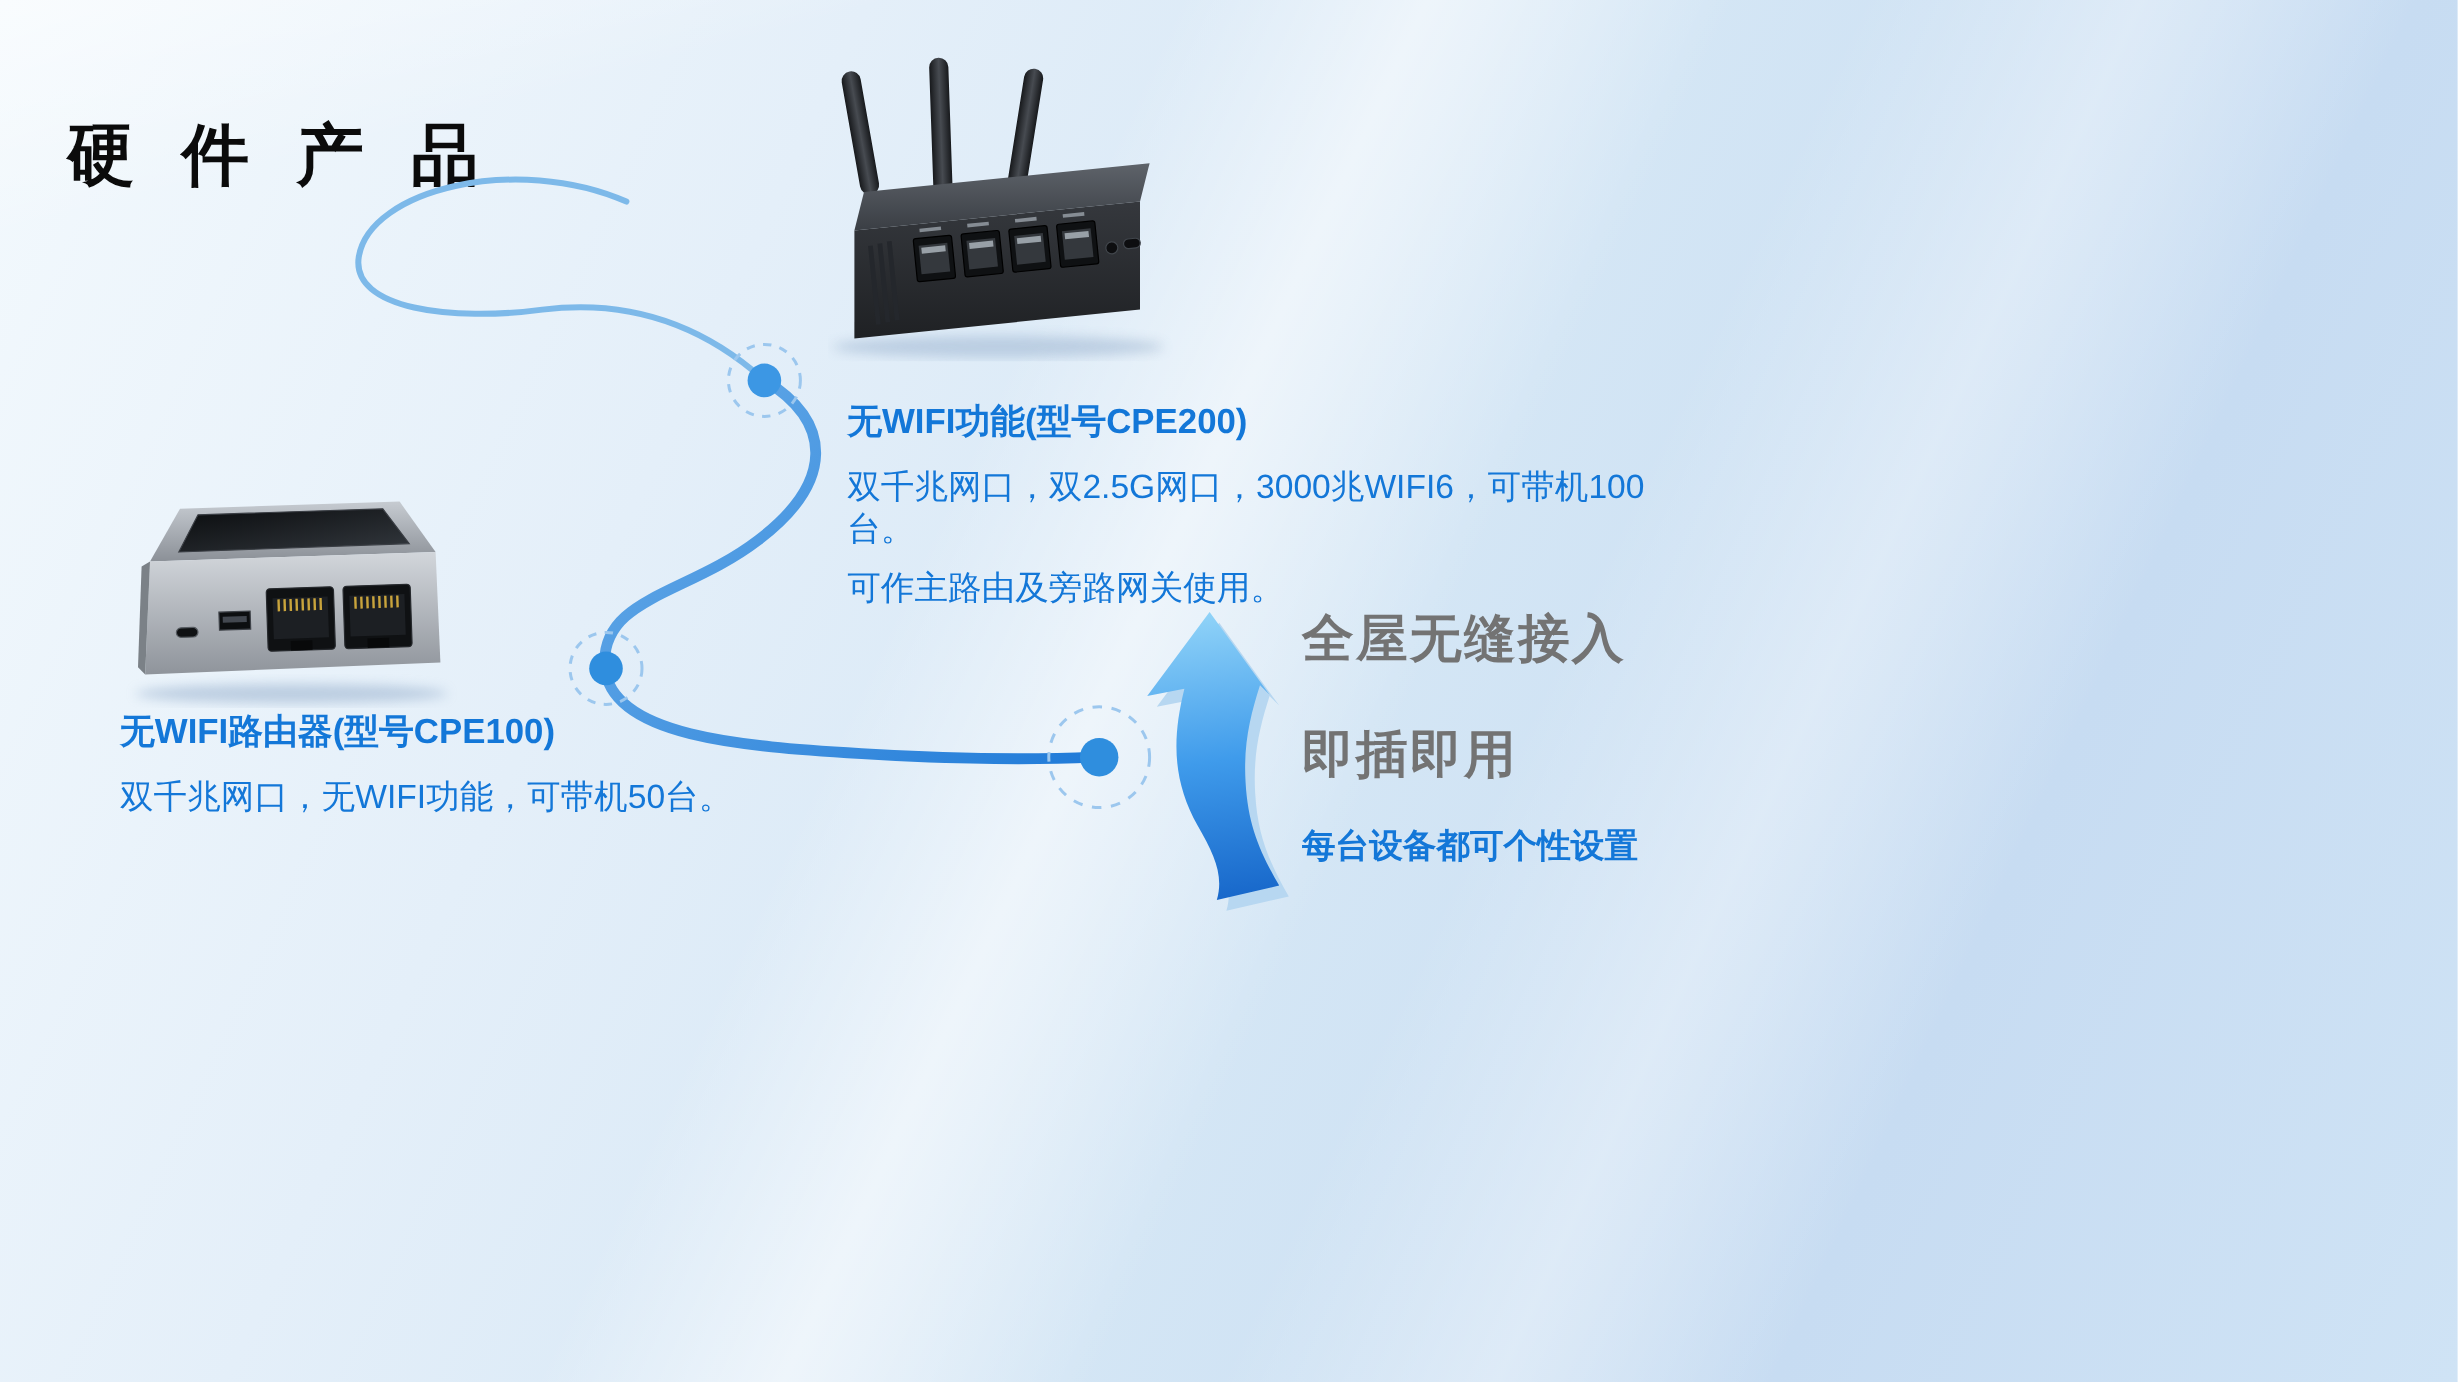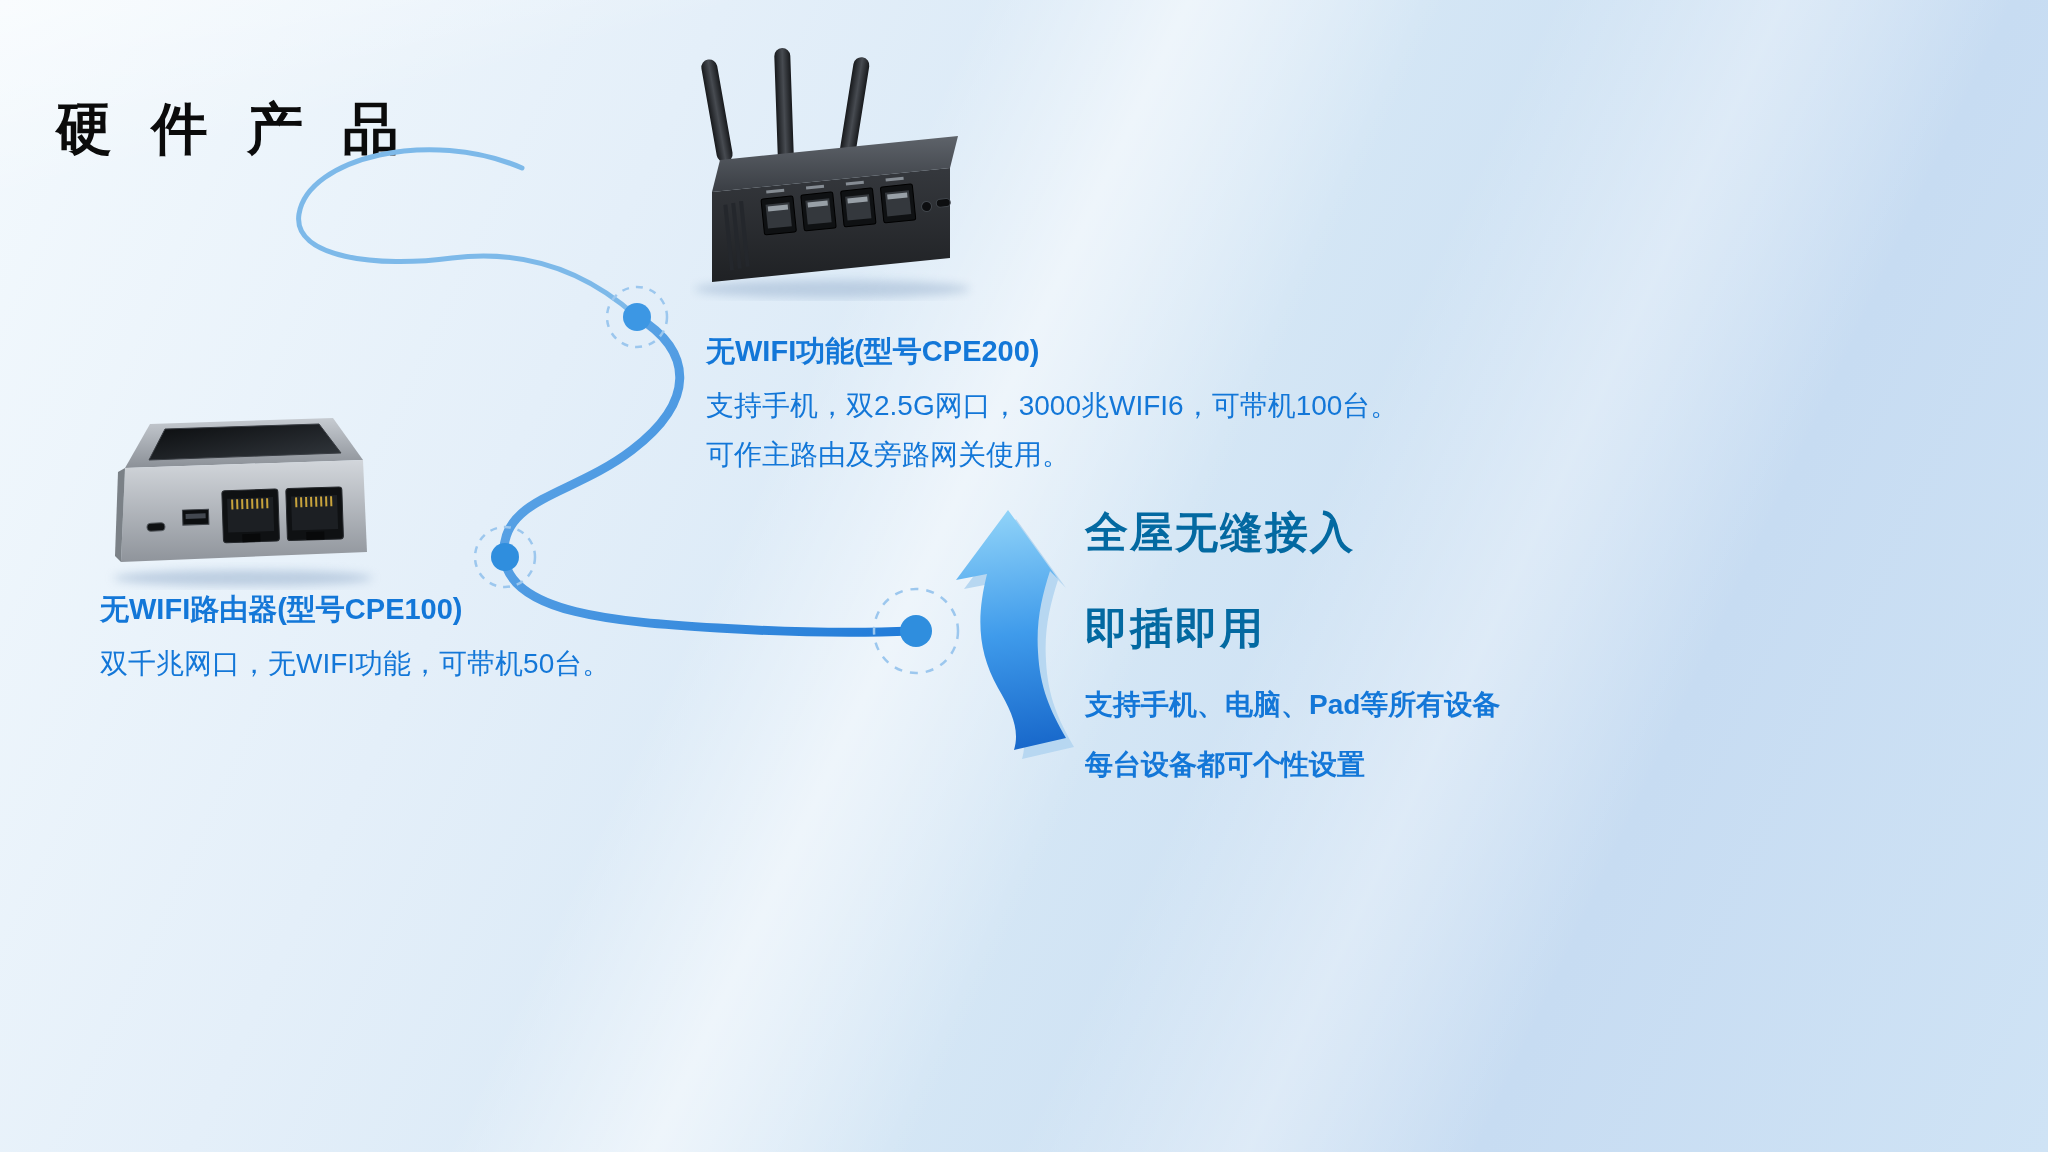--- a/index.html
+++ b/index.html
@@ -174,7 +174,7 @@
 
 <div class="t-block block-200">
   <div class="t-title">无WIFI功能(型号CPE200)</div>
-  <div class="t-line">支持手机，双2.5G网口，3000兆WIFI6，可带机100台。</div>
+  <div class="t-line">双千兆网口，双2.5G网口，3000兆WIFI6，可带机100台。</div>
   <div class="t-line">可作主路由及旁路网关使用。</div>
 </div>
 

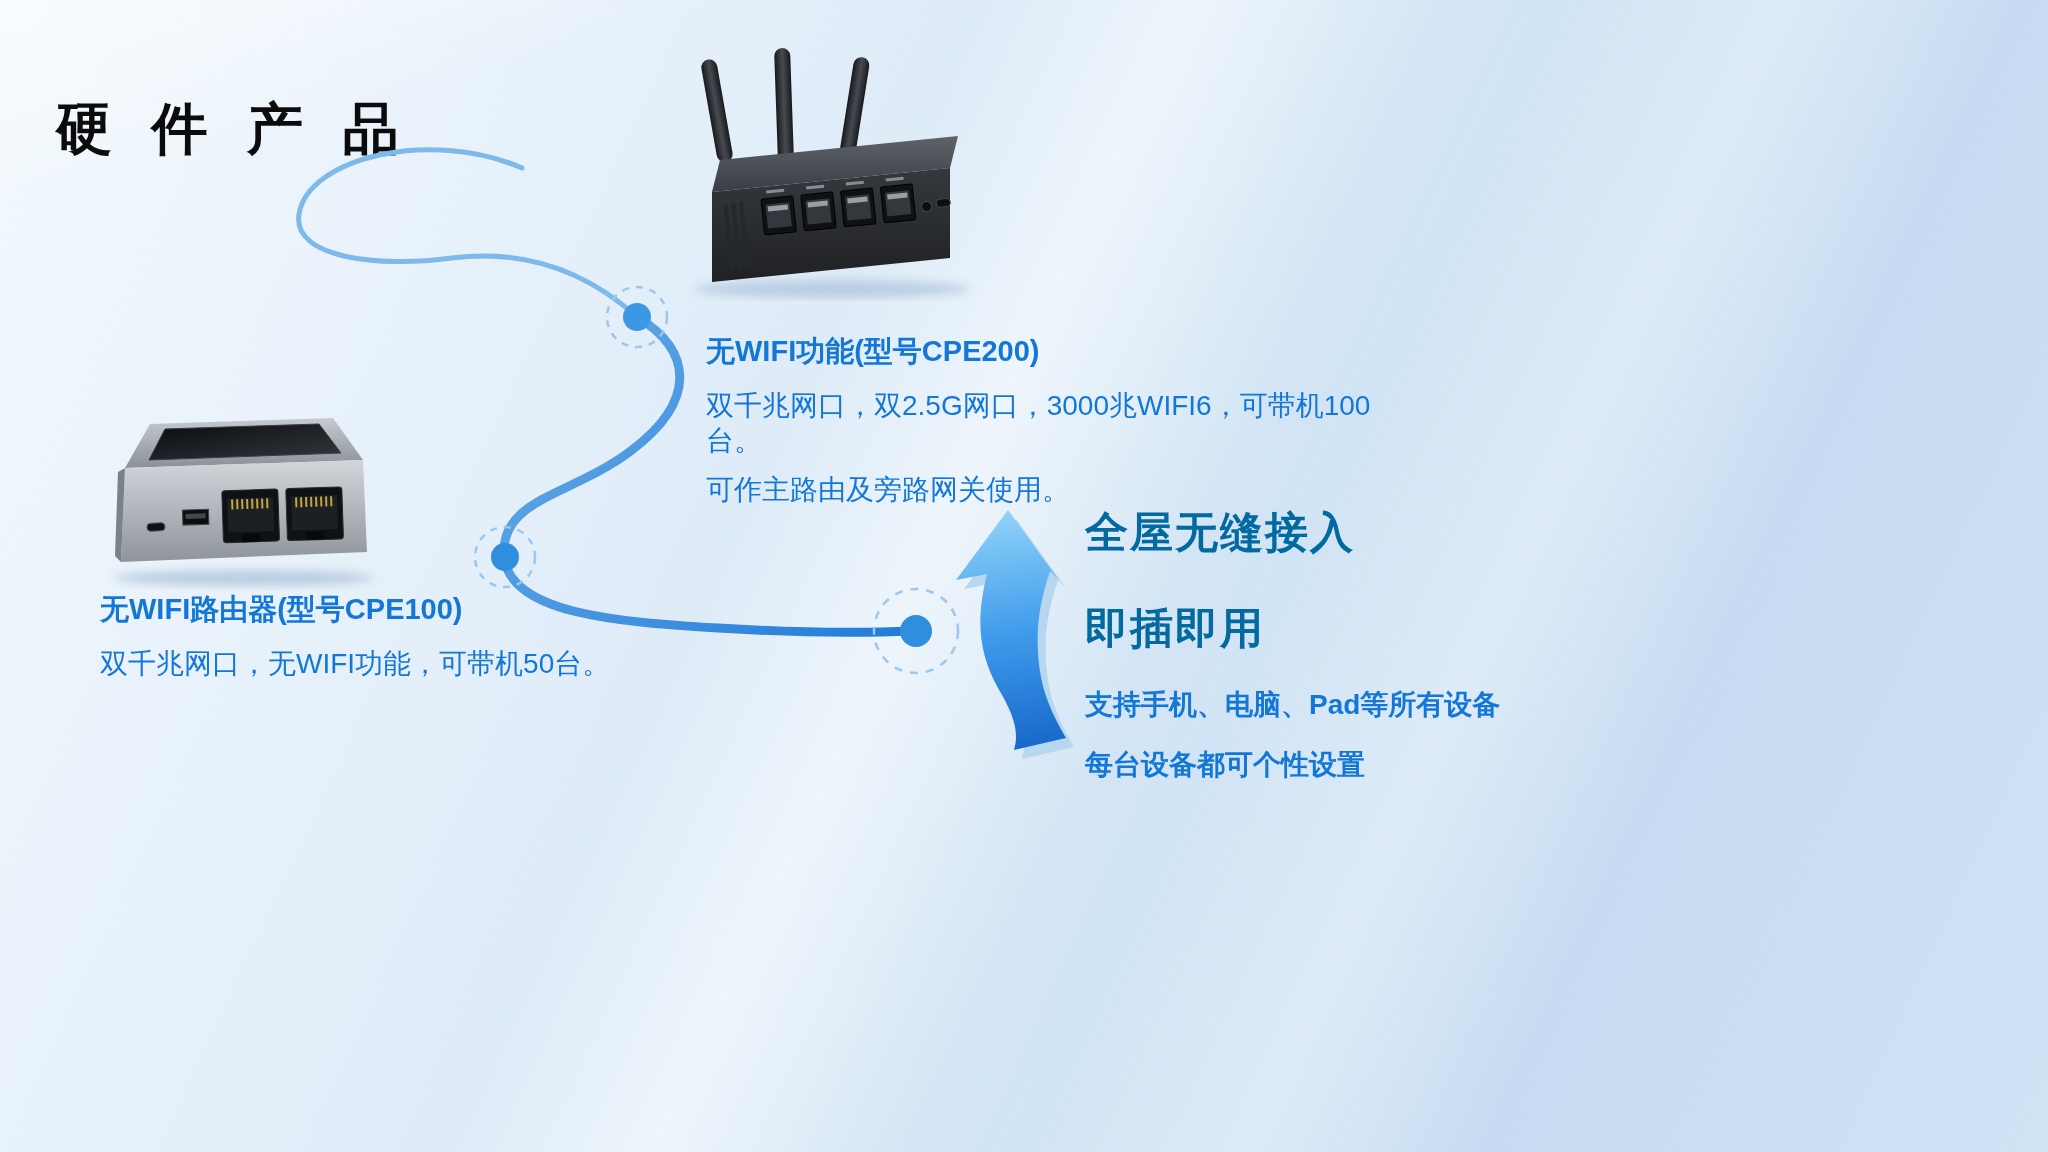--- a/index.html
+++ b/index.html
@@ -28,7 +28,7 @@
   .block-200{left:706px;top:332px;width:720px;}
   .block-100{left:100px;top:590px;width:620px;}
   .features{position:absolute;left:1085px;top:504px;width:560px;}
-  .f-head{font-size:43px;font-weight:800;color:#0369a1;letter-spacing:2px;}
+  .f-head{font-size:43px;font-weight:800;color:#737373;letter-spacing:2px;}
   .f-head1{margin-bottom:38px;}
   .f-head2{margin-bottom:28px;}
   .f-line{font-size:28px;font-weight:700;color:#1377d8;margin-bottom:22px;}

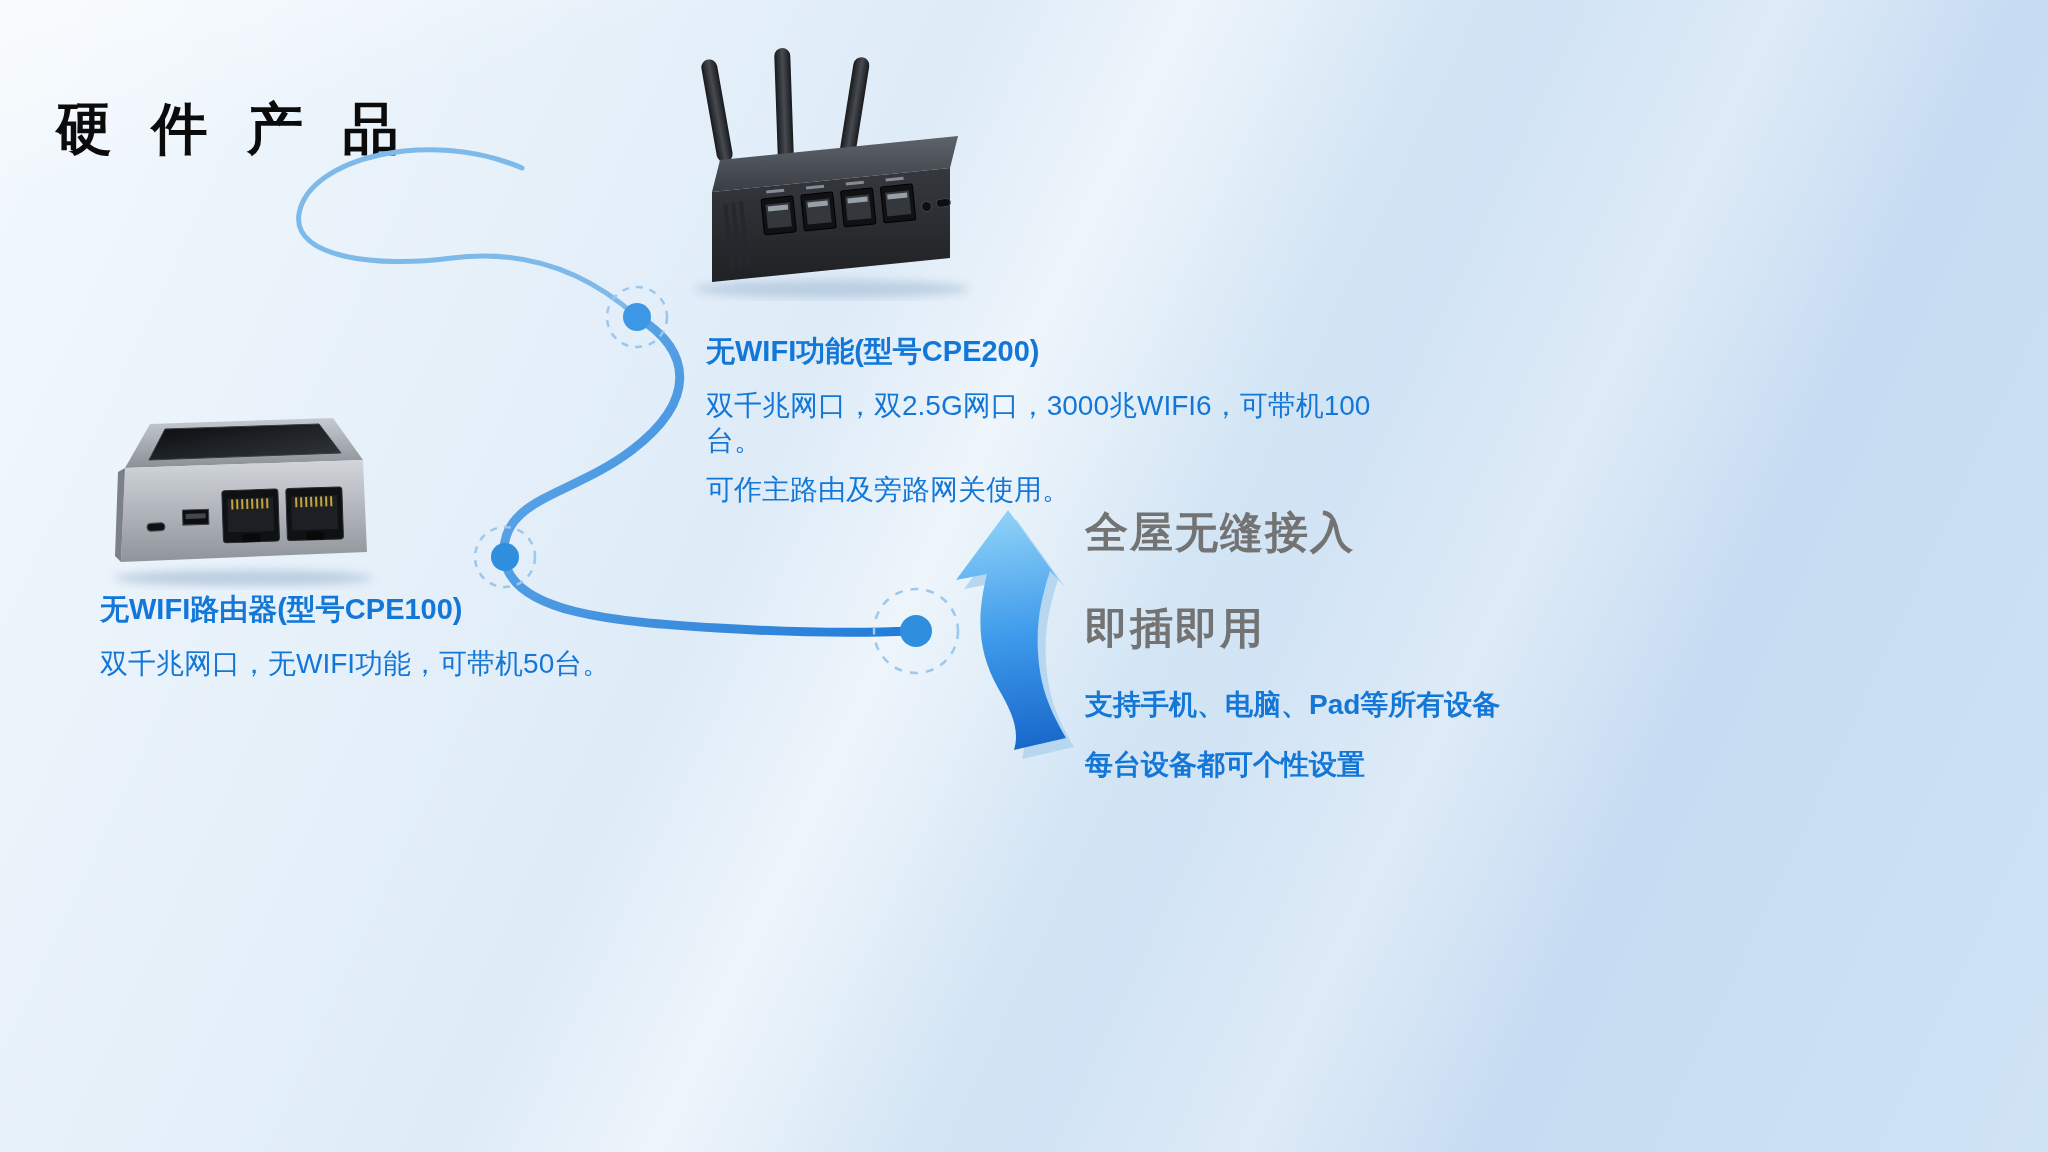--- a/index.html
+++ b/index.html
@@ -186,7 +186,6 @@
 <div class="features">
   <div class="f-head f-head1">全屋无缝接入</div>
   <div class="f-head f-head2">即插即用</div>
-  <div class="f-line">支持手机、电脑、Pad等所有设备</div>
   <div class="f-line">每台设备都可个性设置</div>
 </div>
 

